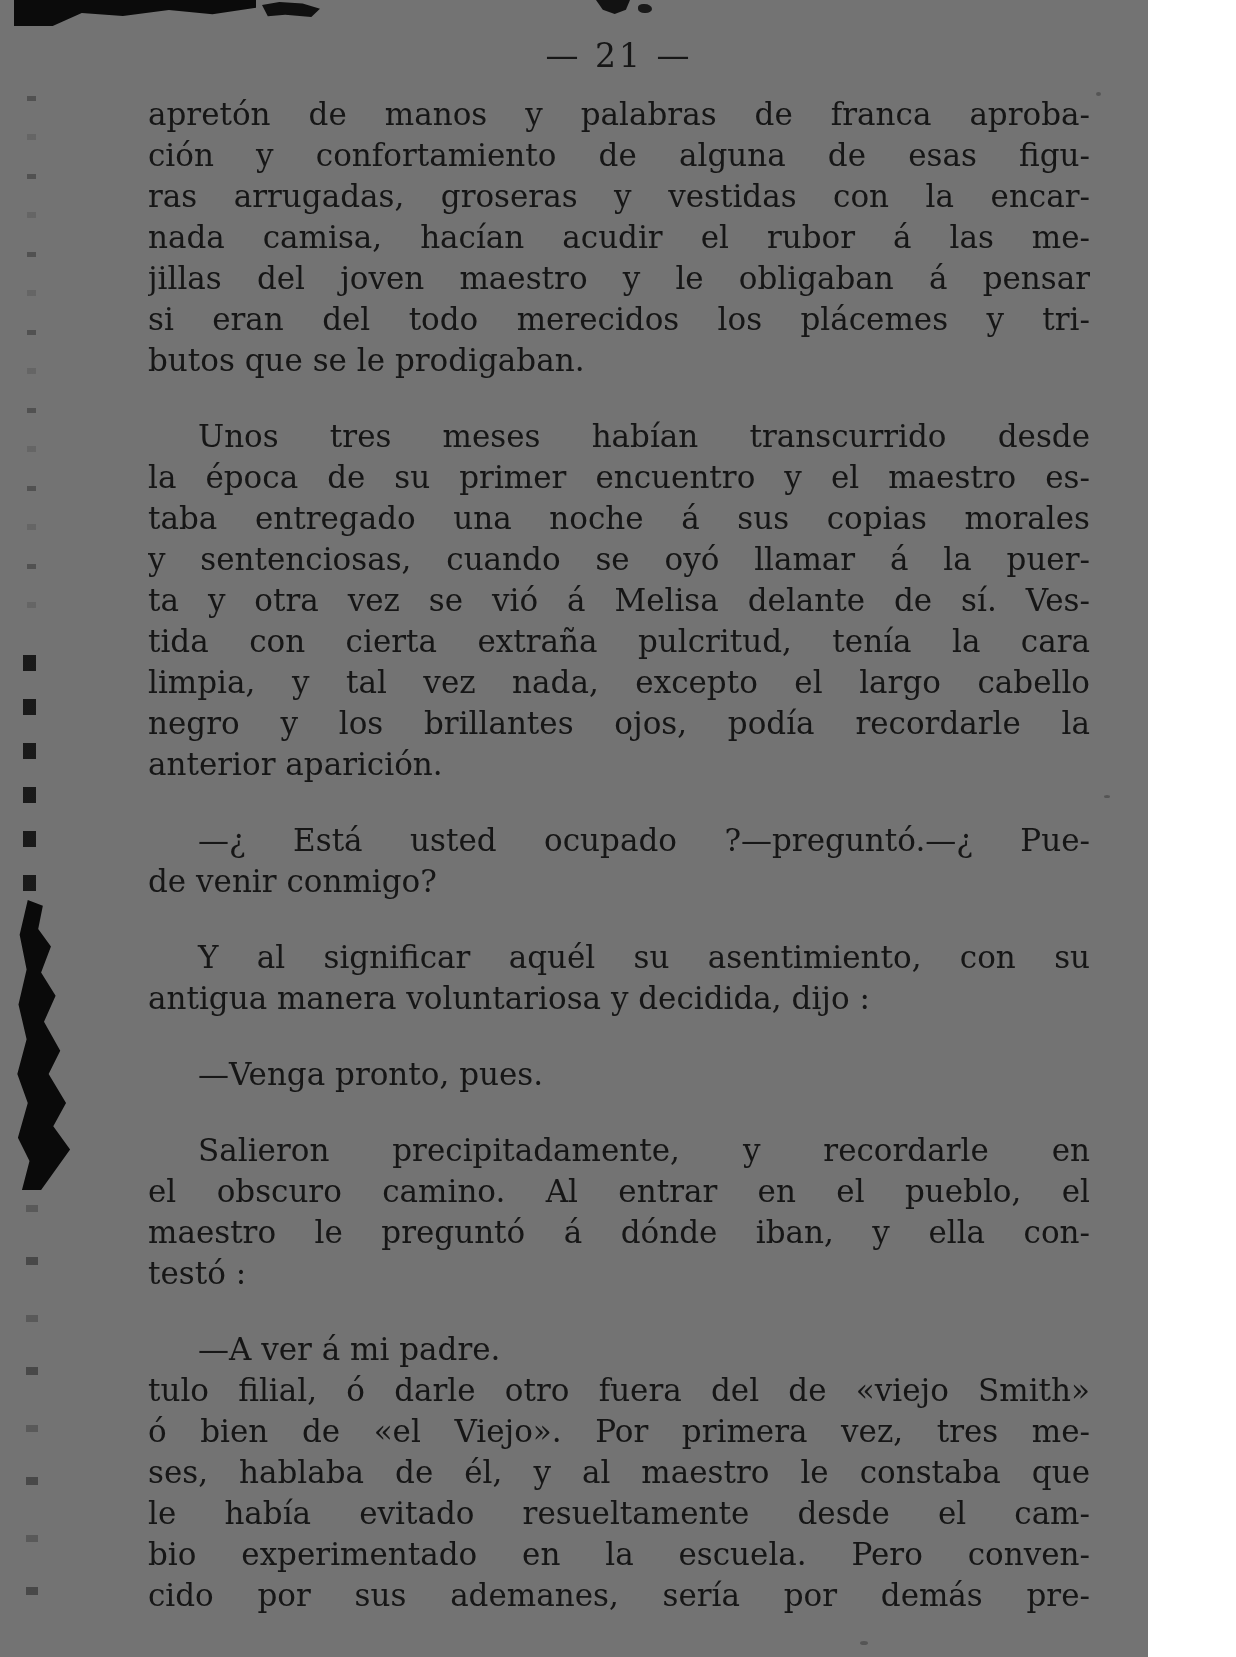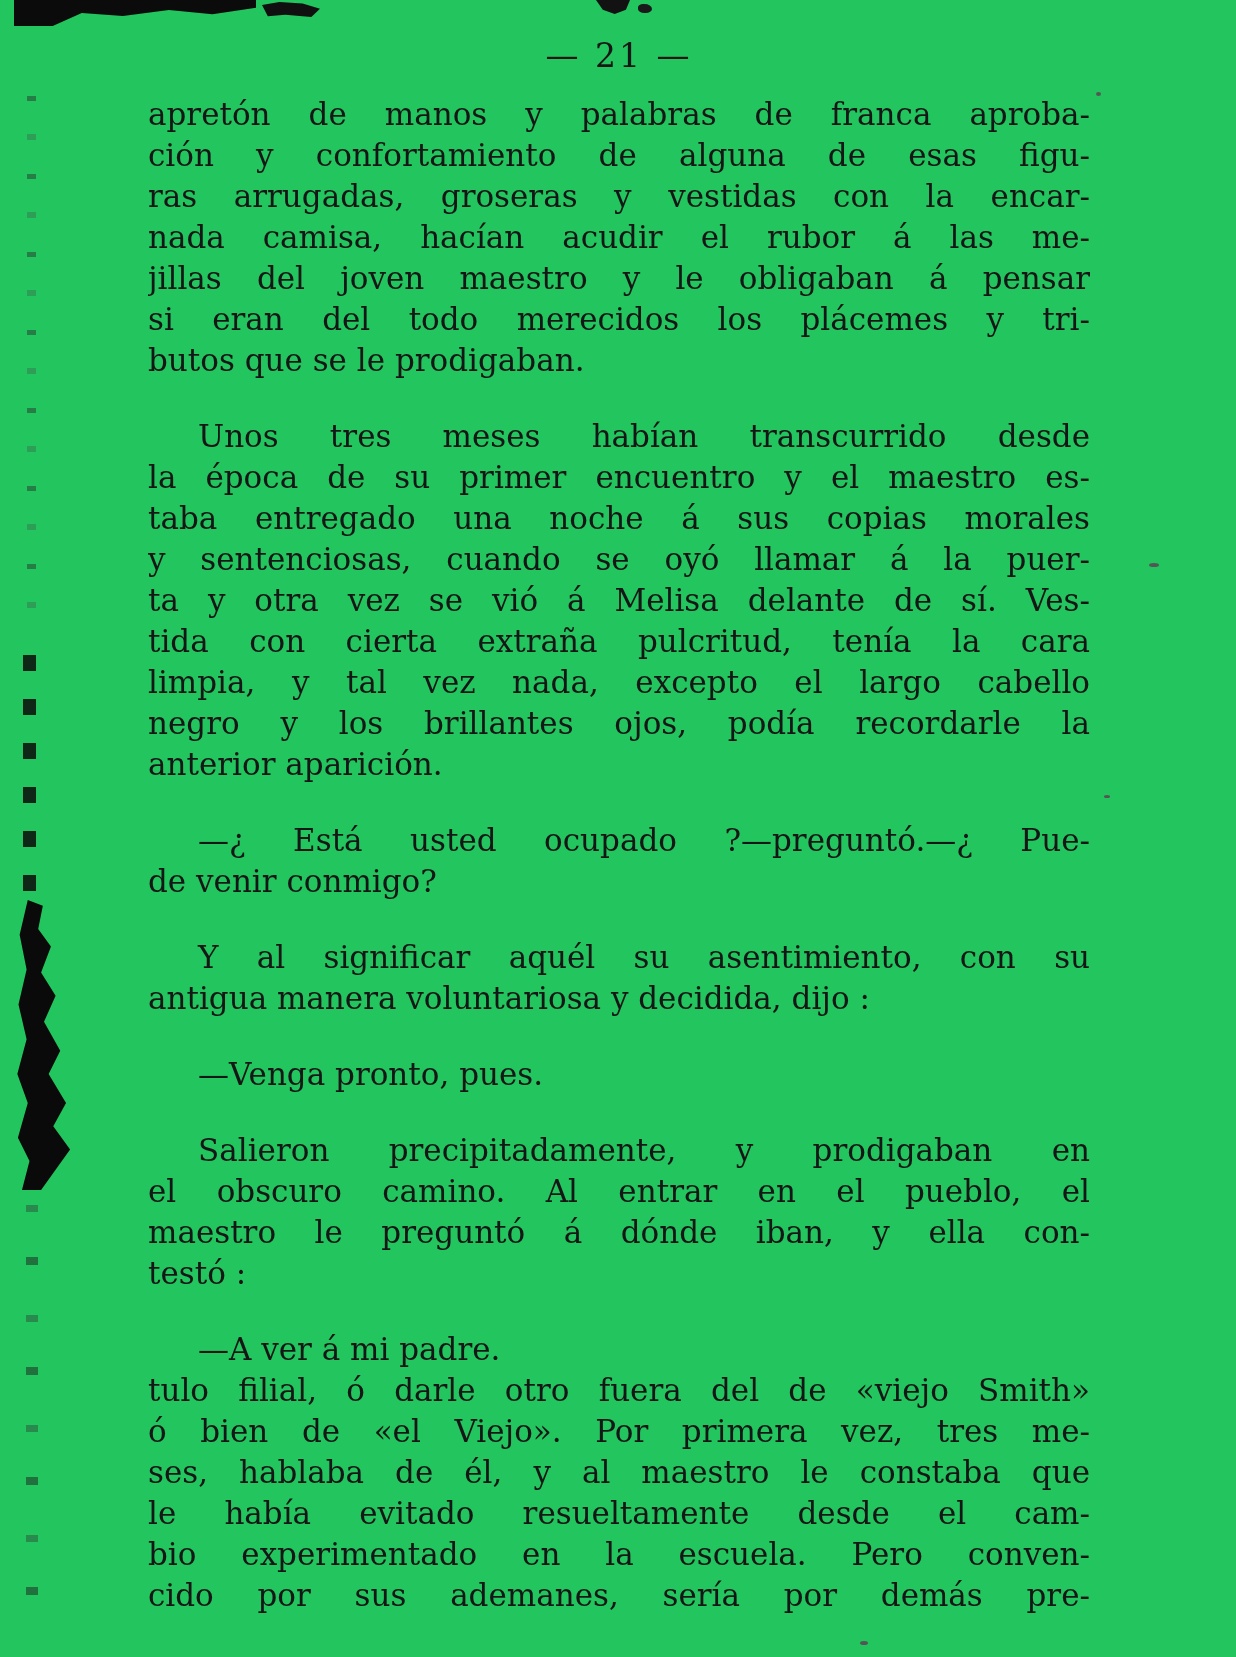--- a/index.html
+++ b/index.html
@@ -9,9 +9,9 @@
   }
   .page {
     position: relative;
-    width: 1236px;
+    width: 1148px;
     height: 1657px;
-    background: #22c55e;
+    background: #737373;
     overflow: hidden;
     font-family: "DejaVu Serif", serif;
     color: #161616;

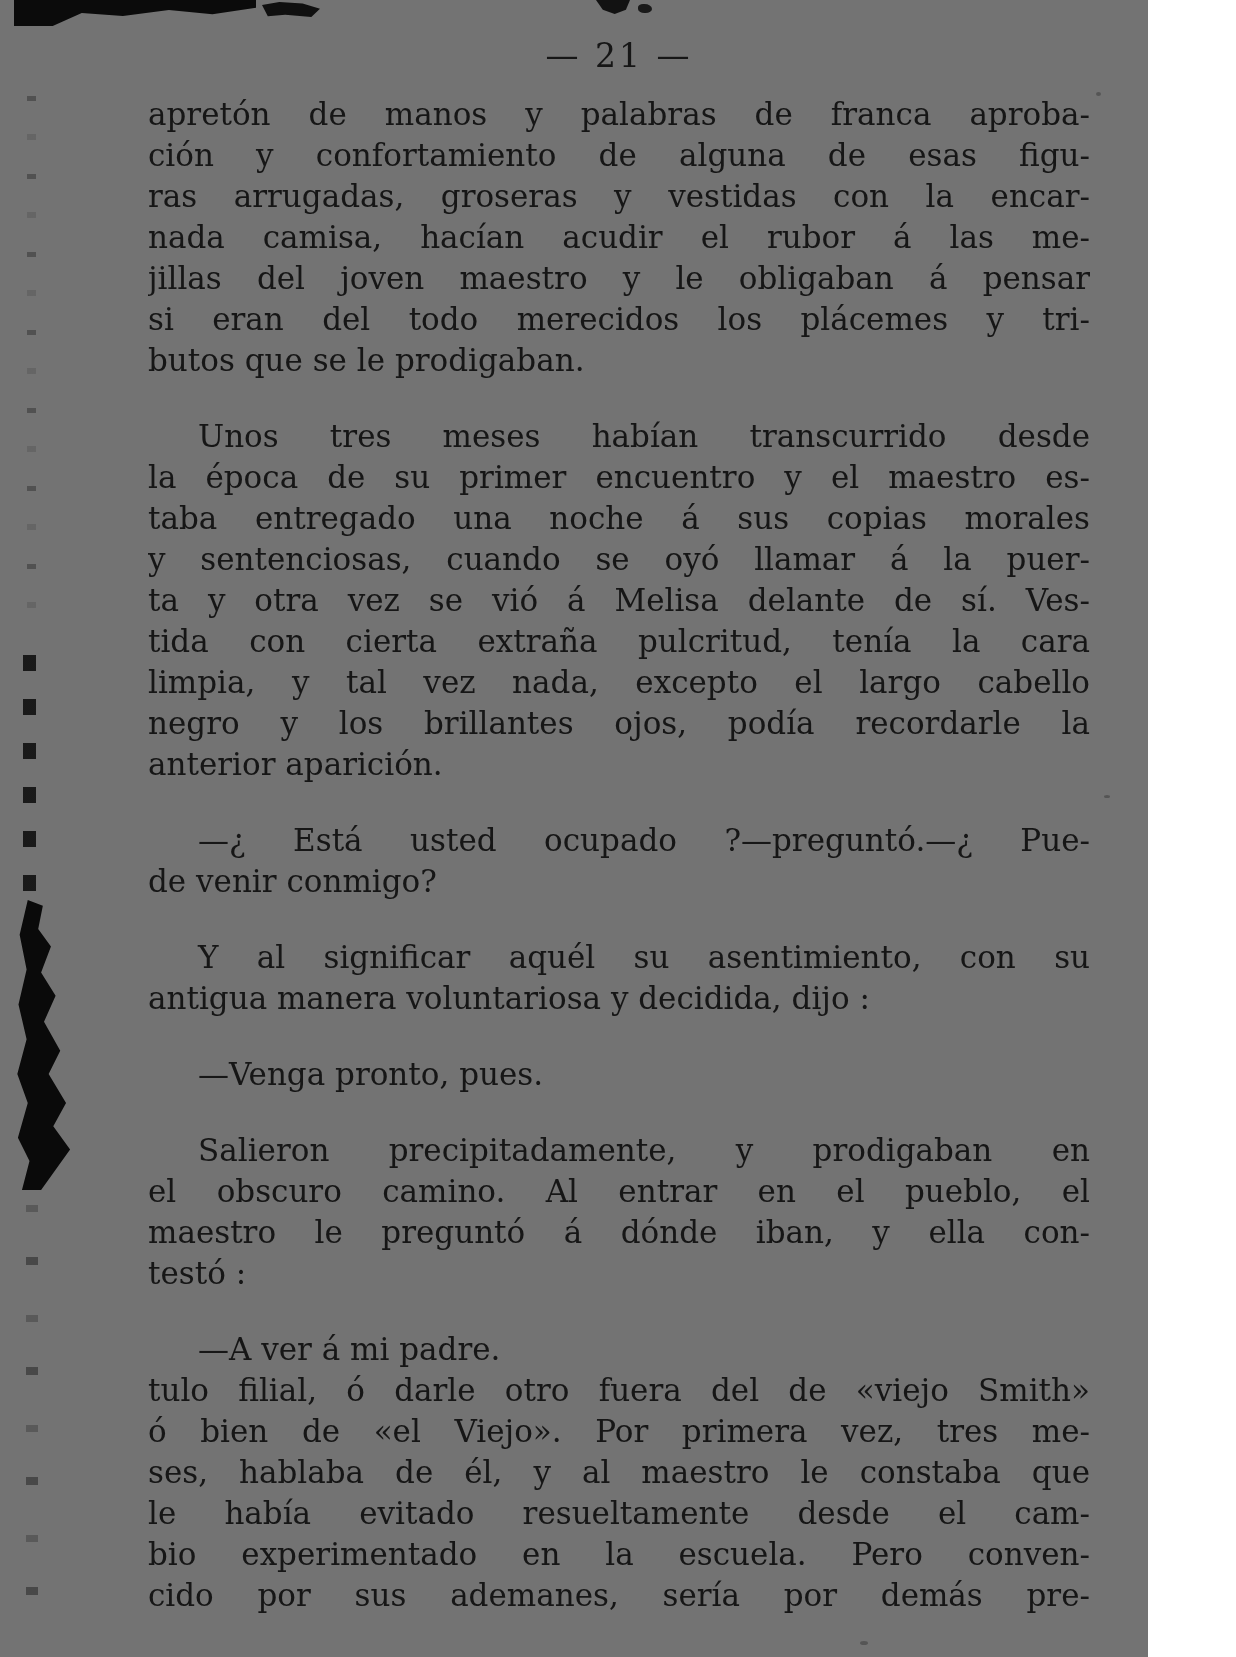--- a/index.html
+++ b/index.html
@@ -166,7 +166,7 @@
       <div class="line indent">Y al significar aquél su asentimiento, con su</div>
       <div class="line end">antigua manera voluntariosa y decidida, dijo :</div>
       <div class="line indent end">—Venga pronto, pues.</div>
-      <div class="line indent">Salieron precipitadamente, y prodigaban en</div>
+      <div class="line indent">Salieron precipitadamente, y recordarle en</div>
       <div class="line">el obscuro camino. Al entrar en el pueblo, el</div>
       <div class="line">maestro le preguntó á dónde iban, y ella con-</div>
       <div class="line end">testó :</div>

